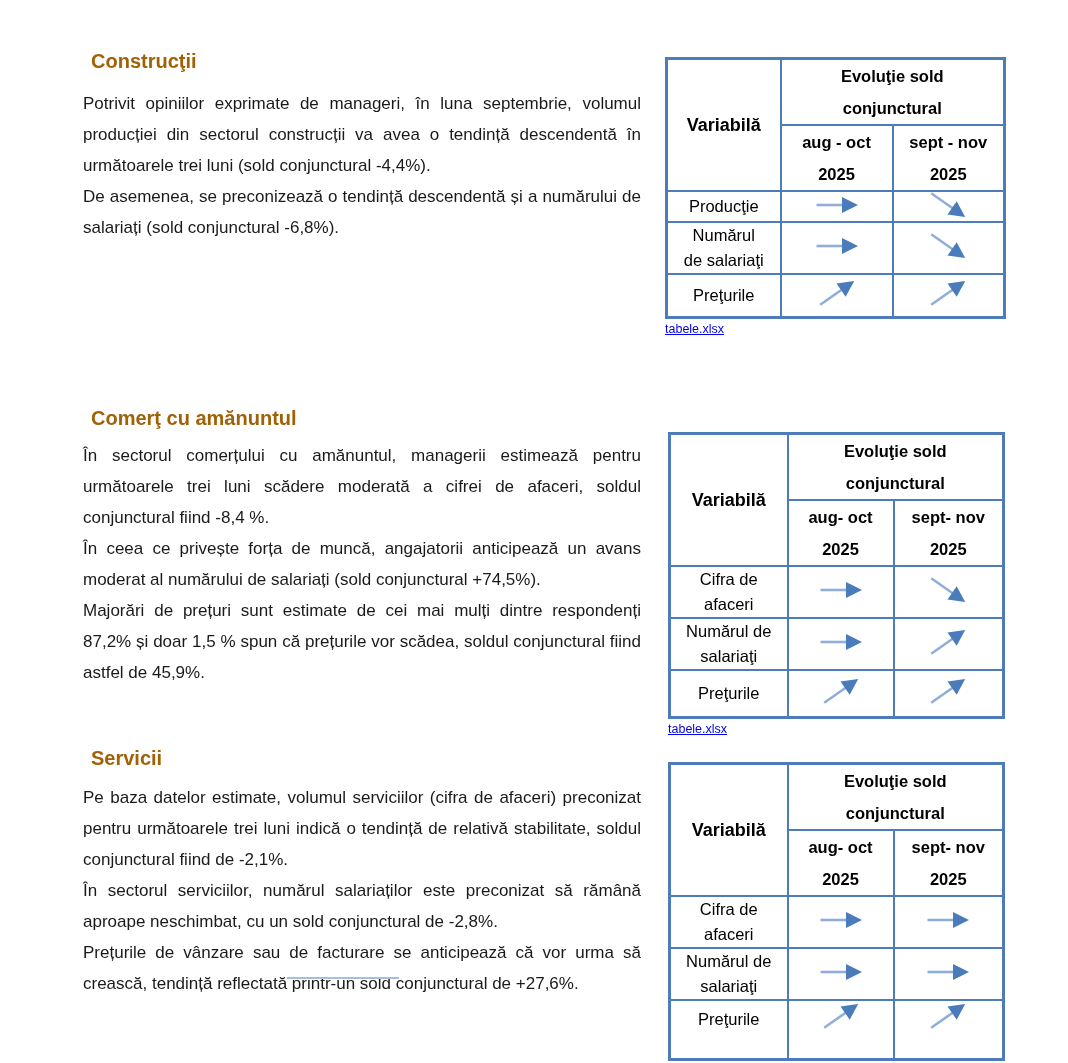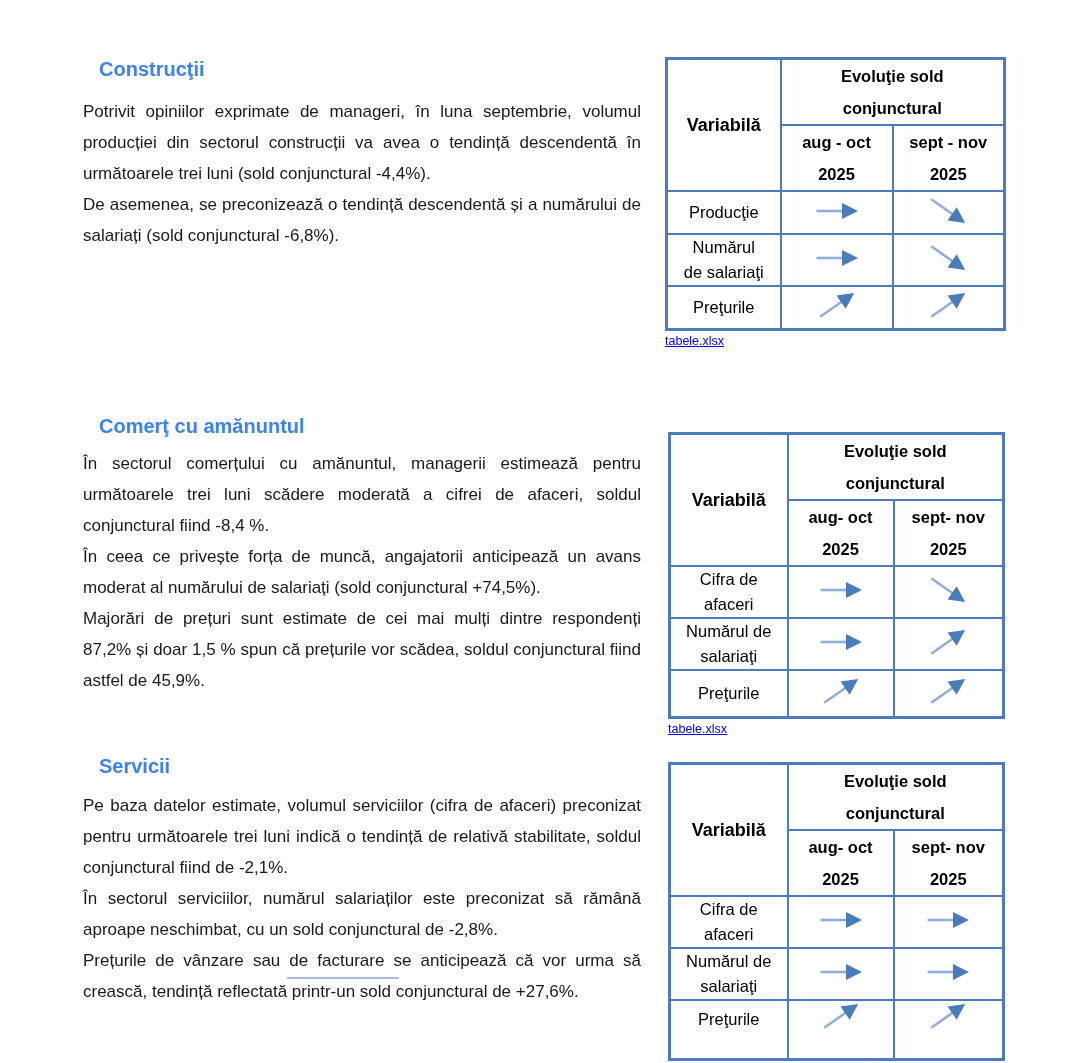--- a/index.html
+++ b/index.html
@@ -15,7 +15,7 @@
     font-family:"Liberation Sans",sans-serif;color:var(--txt);overflow:hidden;
   }
   .text-col{position:absolute;left:83px;width:558px;}
-  .text-col h2{font-size:20px;line-height:26px;font-weight:bold;color:#3b82f6;margin:16px;}
+  .text-col h2{font-size:20px;line-height:26px;font-weight:bold;color:#a16207;margin:8px;}
   .text-col p{font-size:17px;line-height:31px;margin:0;text-align:justify;}
   .sec1{top:40px;} .sec1 h2{margin-bottom:14px;}
   .sec2{top:397px;} .sec2 h2{margin-bottom:9px;}

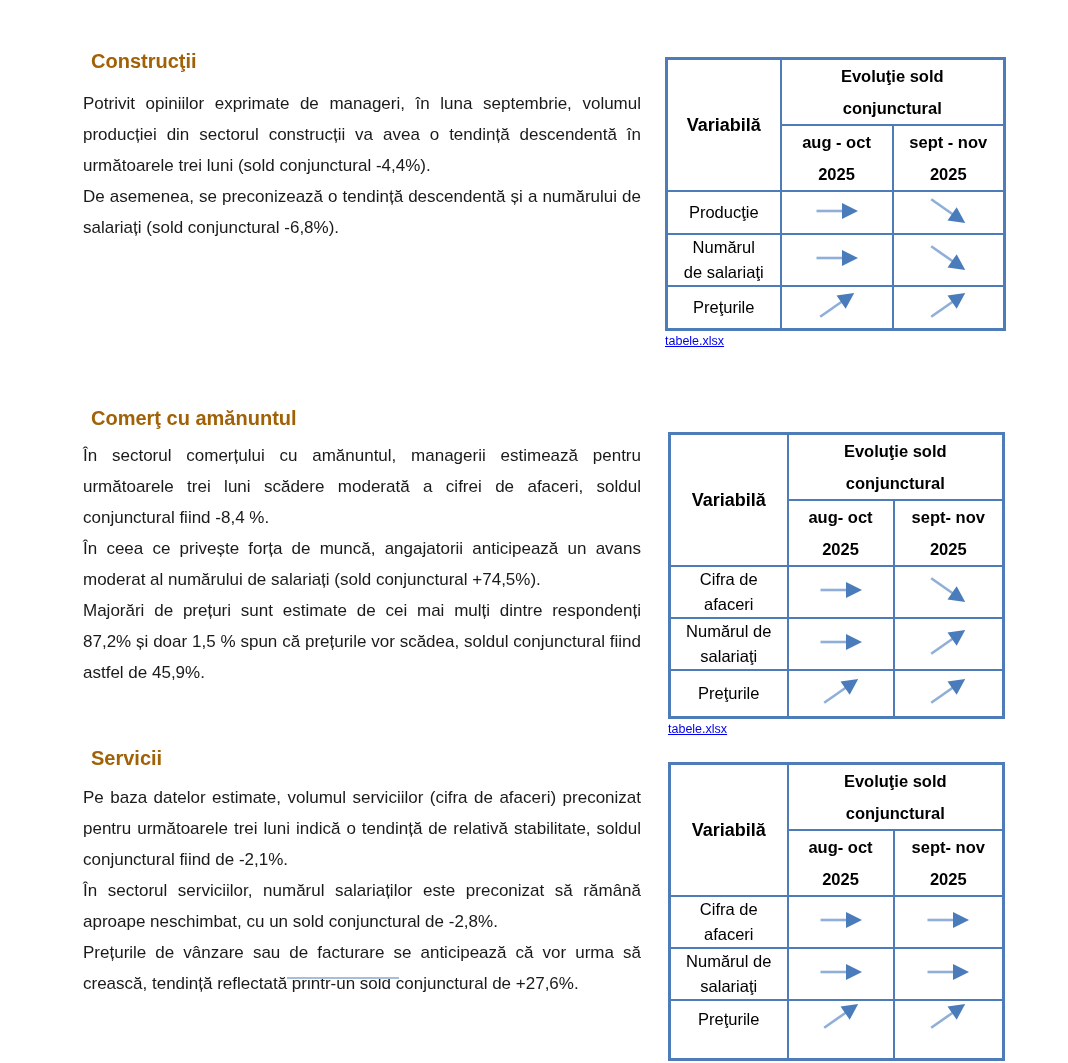--- a/index.html
+++ b/index.html
@@ -77,7 +77,7 @@
         <td class="per-h">sept - nov
 2025</td>
       </tr>
-      <tr style="height:43px">
+      <tr style="height:31px">
         <td class="lbl">Producţie</td>
         <td class="arr"><span class="arrow arrow-right"><svg width="44" height="20" viewBox="0 0 44 20">
                   <line x1="1.5" y1="10" x2="29" y2="10" stroke="#8fafd8" stroke-width="2.6"></line>

